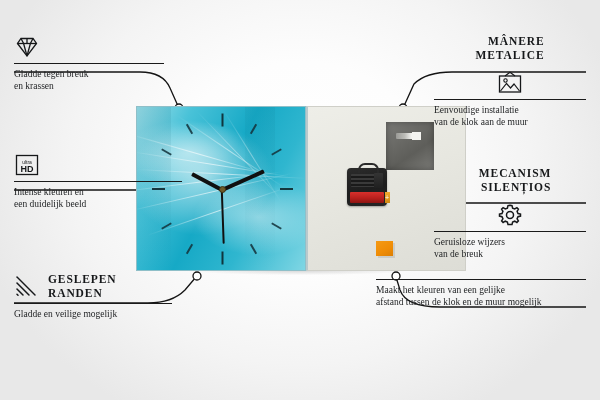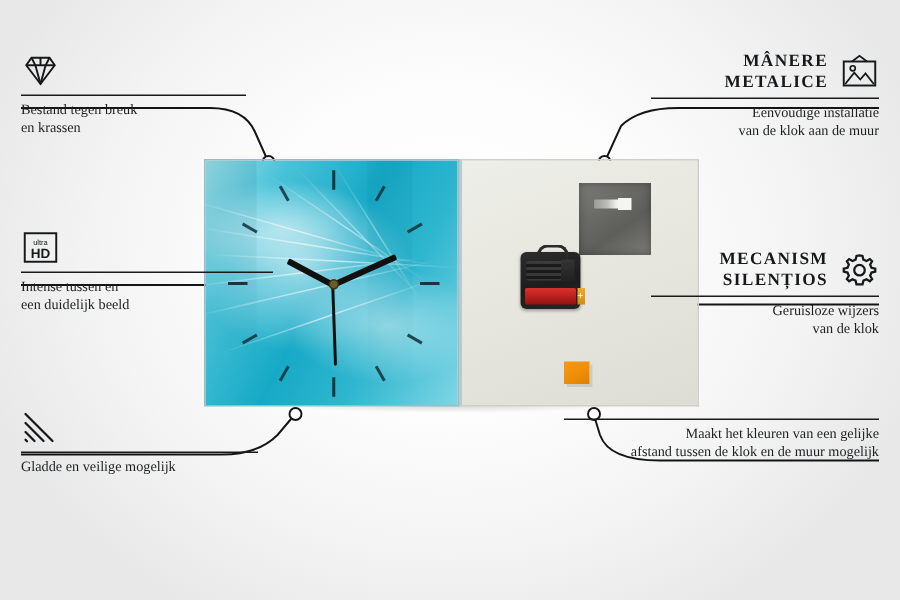--- a/index.html
+++ b/index.html
@@ -155,7 +155,7 @@
   .co-head {
     display: flex; align-items: center; gap: 8px;
   }
-  .co-head.right { flex-direction: row; justify-content: flex-end; }
+  .co-head.right { flex-direction: column; justify-content: flex-end; }
   .co-title {
     font-size: 11.5px;
     letter-spacing: .9px;

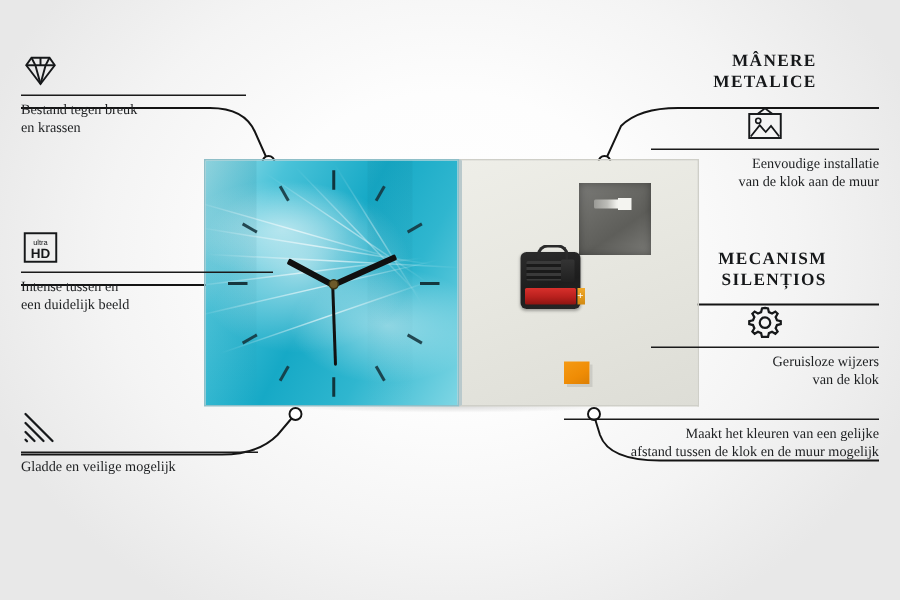--- a/index.html
+++ b/index.html
@@ -286,7 +286,7 @@
       </span>
     </div>
     <div class="co-rule"></div>
-    <div class="co-desc">Bestand tegen breuk
+    <div class="co-desc">Gladde tegen breuk
 en krassen</div>
   </div>
 

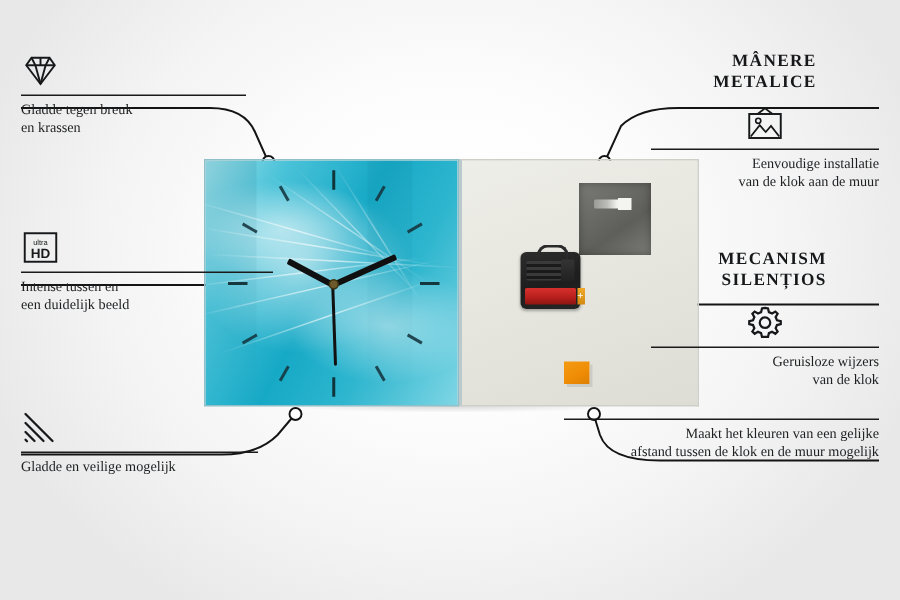--- a/index.html
+++ b/index.html
@@ -176,7 +176,7 @@
     color: #1d1f21;
     white-space: pre-line;
   }
-  .co-desc.right { text-align: right; }
+  .co-desc.right { text-align: left; }
   .ico {
     width: 26px; height: 26px;
     flex: 0 0 26px;

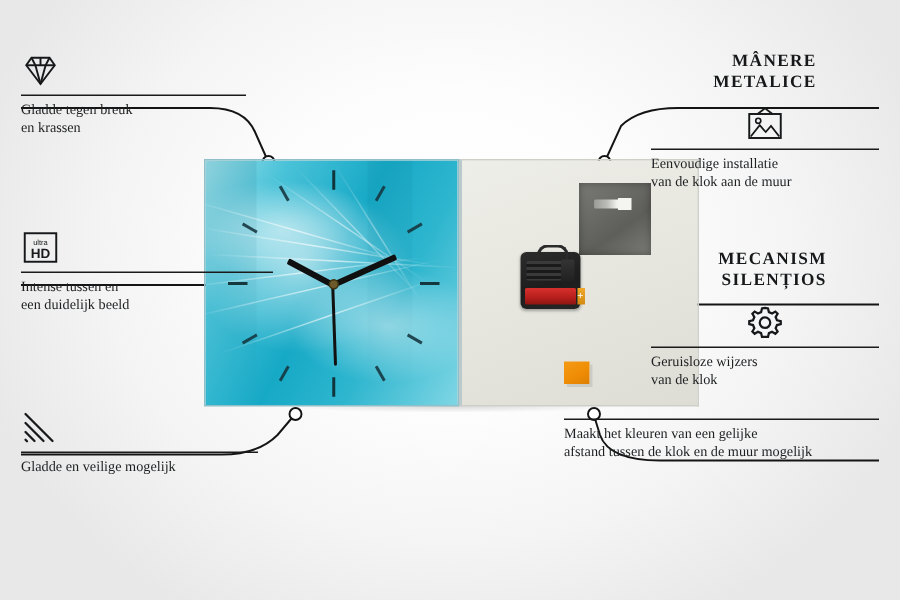--- a/index.html
+++ b/index.html
@@ -301,7 +301,7 @@
       </span>
     </div>
     <div class="co-rule"></div>
-    <div class="co-desc">Intense tussen en
+    <div class="co-desc">Intense kleuren en
 een duidelijk beeld</div>
   </div>
 

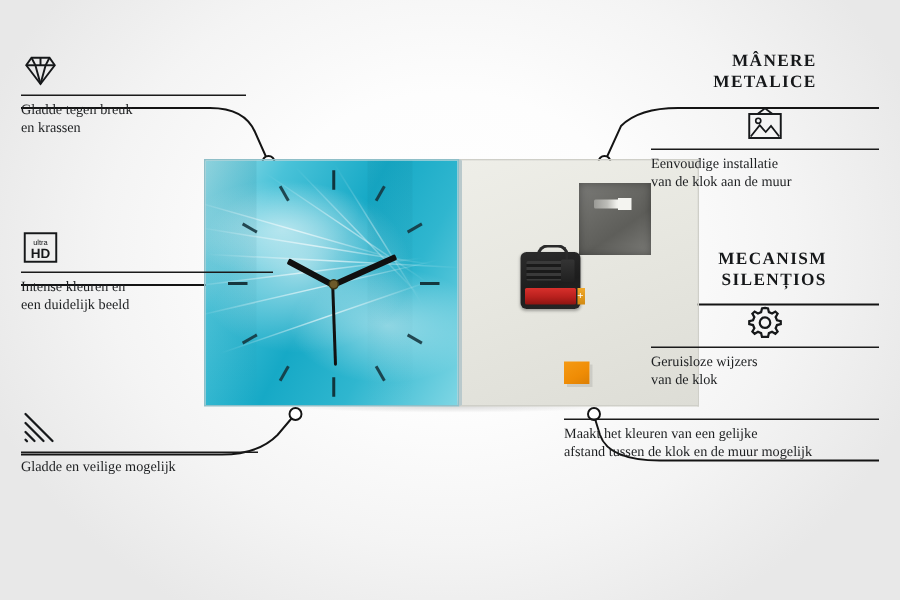--- a/index.html
+++ b/index.html
@@ -355,7 +355,7 @@
     </div>
     <div class="co-rule"></div>
     <div class="co-desc right">Geruisloze wijzers
-van de klok</div>
+van de breuk</div>
   </div>
 
   <div class="callout" style="right:14px; top:276px; width:210px;">

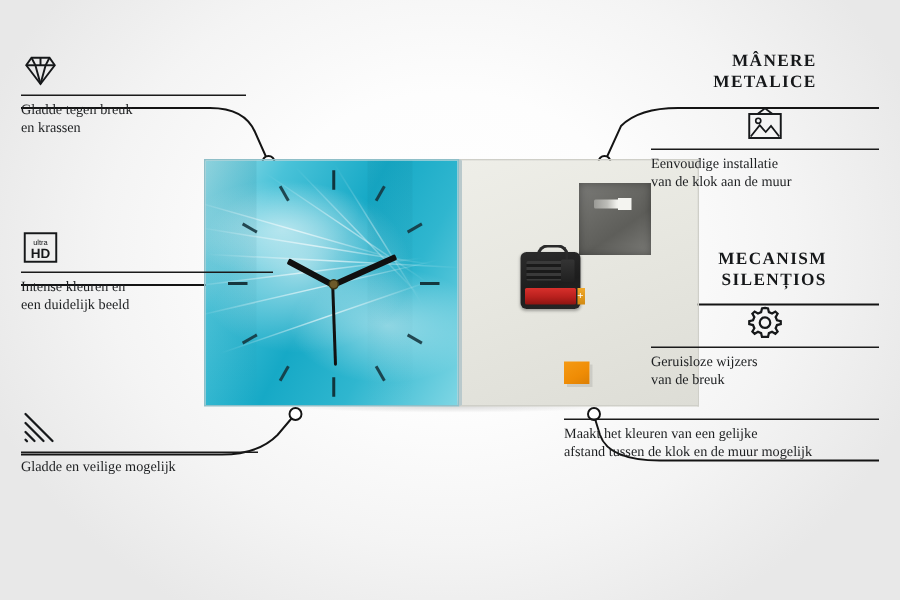--- a/index.html
+++ b/index.html
@@ -317,6 +317,8 @@
         </g>
           </svg>
       </span>
+      <span class="co-title">GESLEPEN
+RANDEN</span>
     </div>
     <div class="co-rule"></div>
     <div class="co-desc">Gladde en veilige mogelijk</div>

